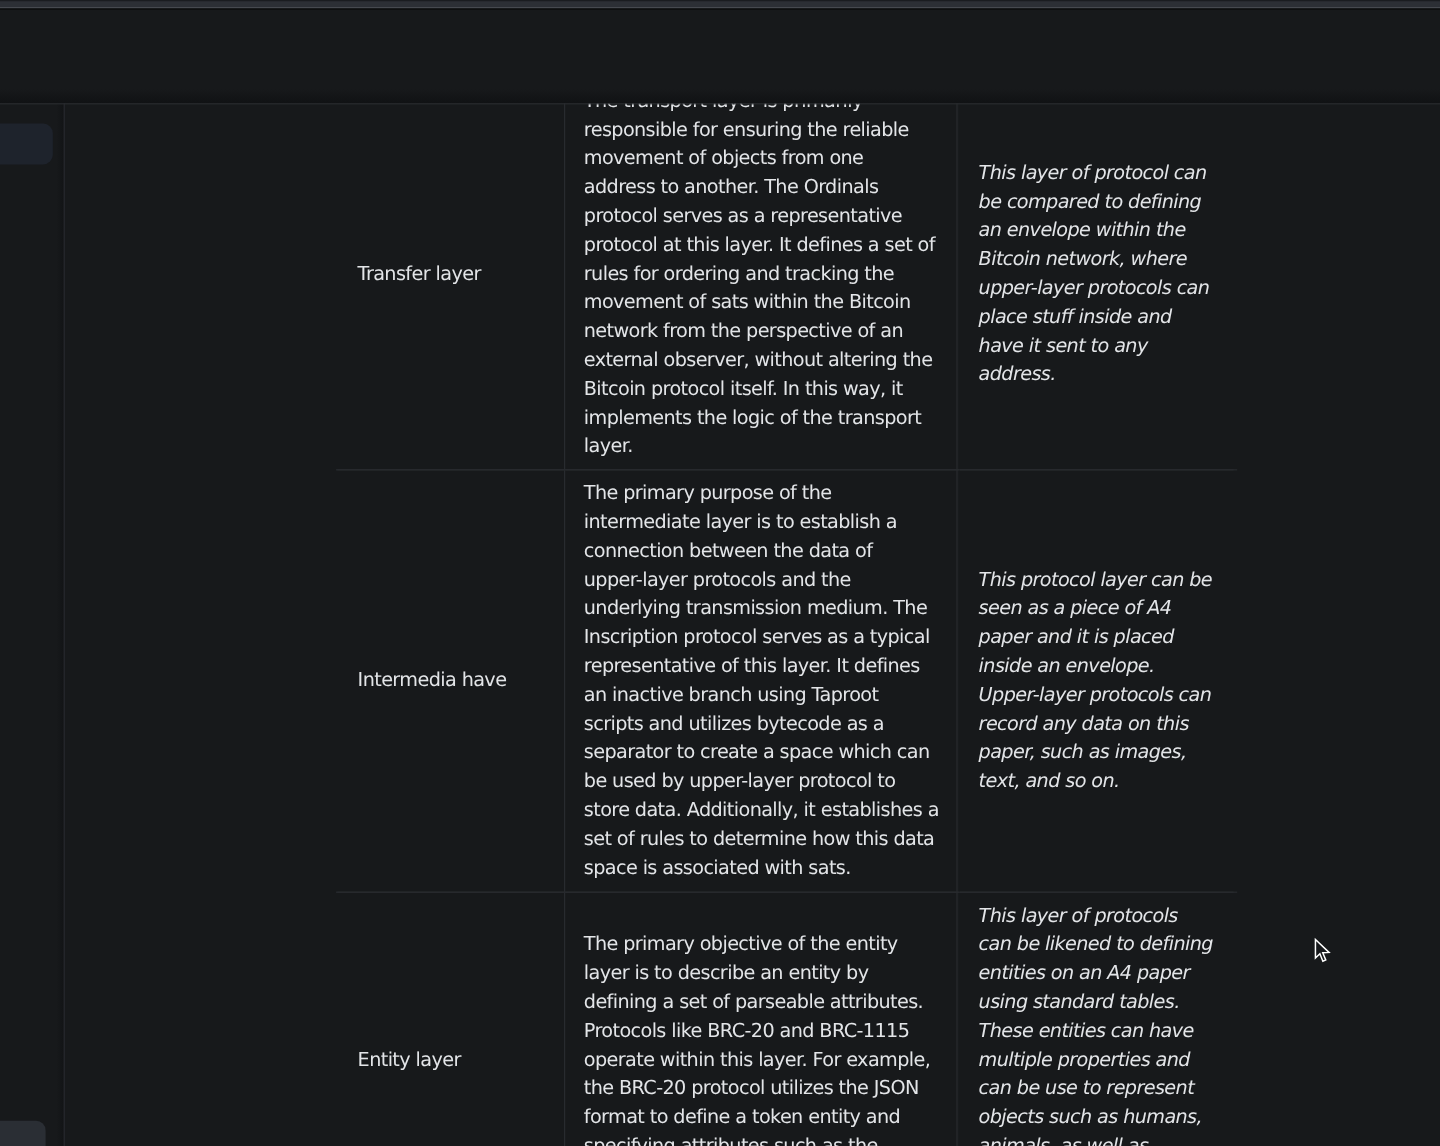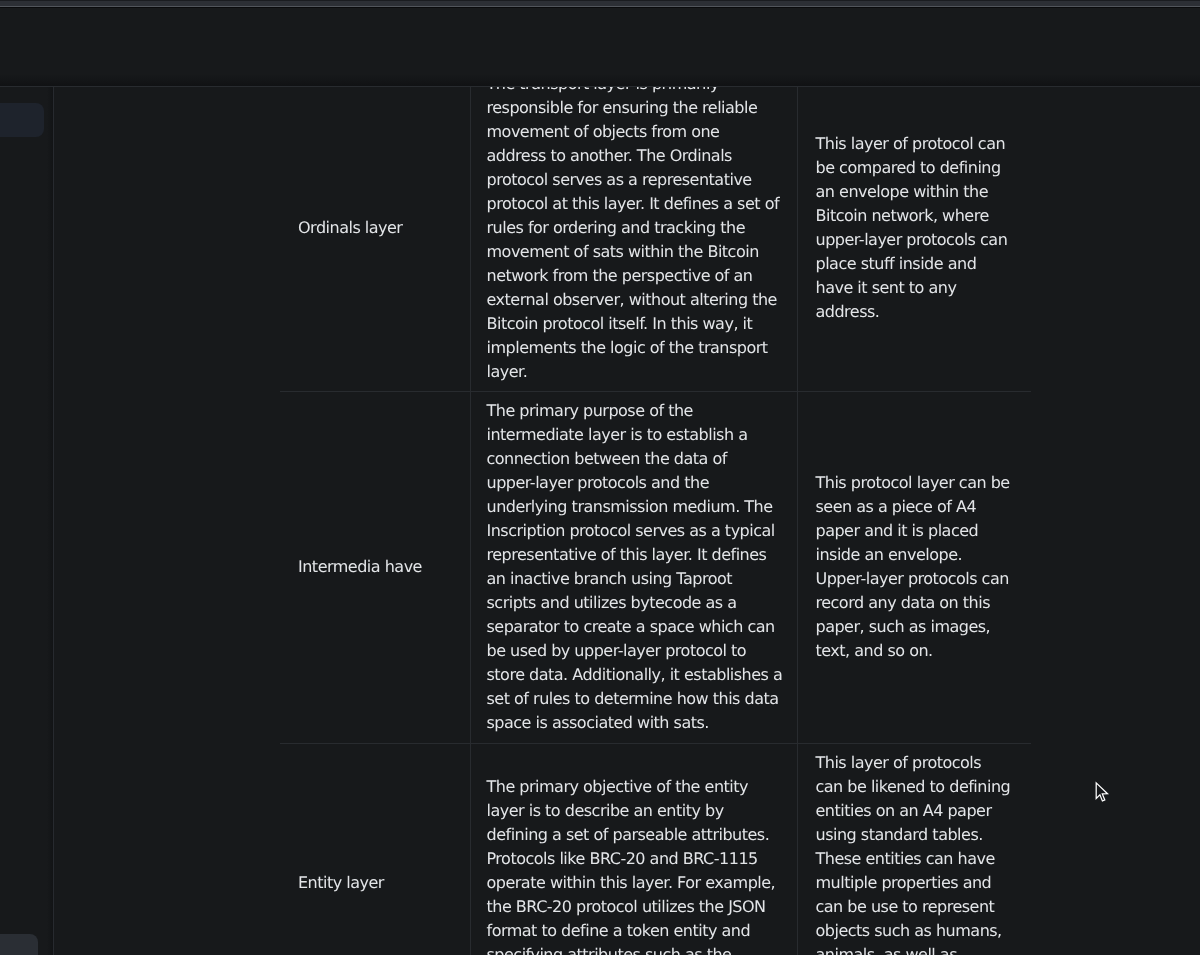--- a/index.html
+++ b/index.html
@@ -49,7 +49,7 @@
   col.k2{width:329px;}
   col.k3{width:229px;}
   table.t td.c1{padding-left:18px;}
-  table.t td.c3{border-right:0 none transparent;}
+  table.t td.c3{border-right:0 none transparent;font-style:italic;}
   
   tr:nth-child(1) td{padding-top:9px;padding-bottom:7px;}
   tr:nth-child(2) td{padding-bottom:8px;}

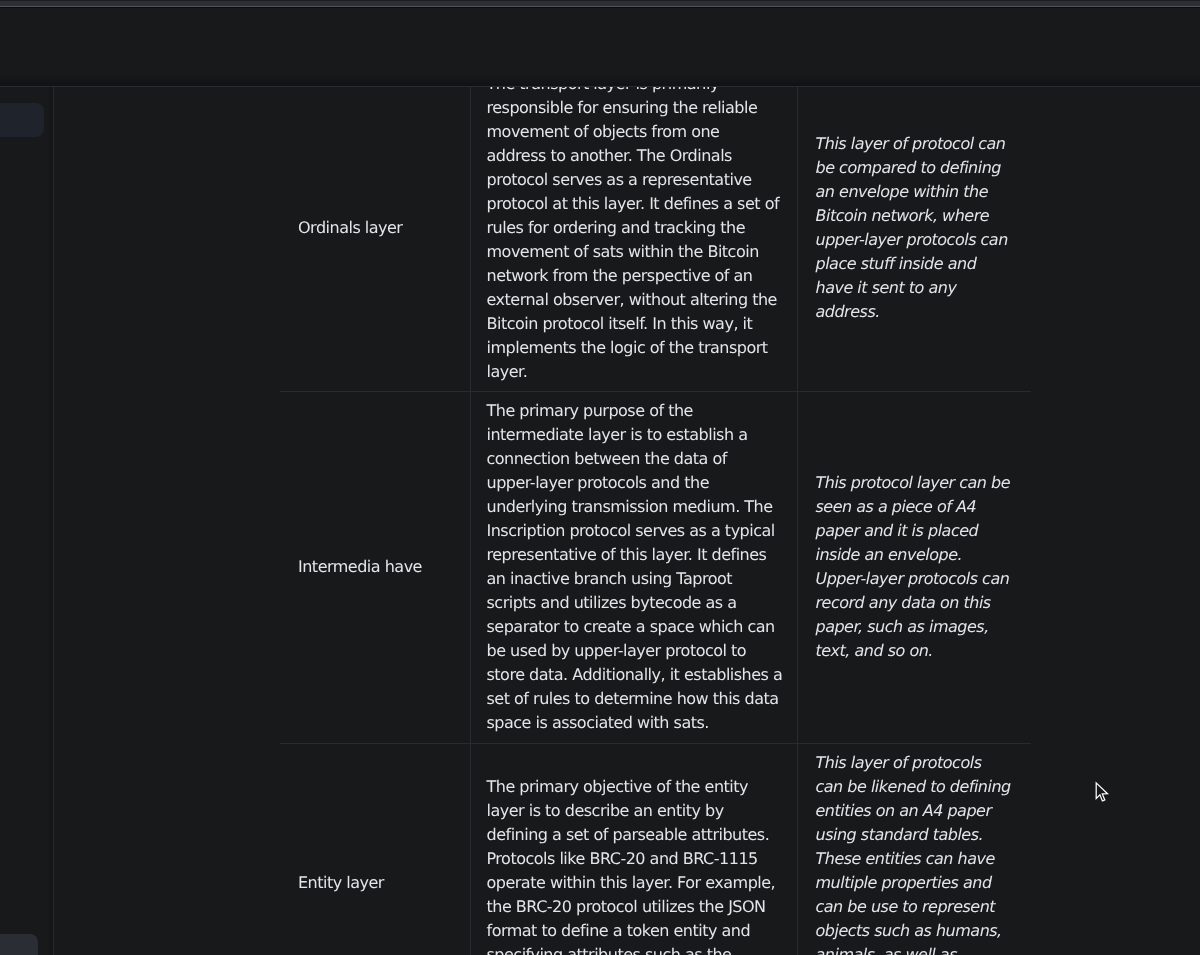--- a/index.html
+++ b/index.html
@@ -90,7 +90,7 @@
             </colgroup>
           <tbody>
               <tr>
-                <td class="c1">Ordinals layer</td>
+                <td class="c1">Transfer layer</td>
                 <td class="c2">The transport layer is primarily responsible for ensuring the reliable movement of objects from one address to another. The Ordinals protocol serves as a representative protocol at this layer. It defines a set of rules for ordering and tracking the movement of sats within the Bitcoin network from the perspective of an external observer, without altering the Bitcoin protocol itself. In this way, it implements the logic of the transport layer.</td>
                 <td class="c3">This layer of protocol can be compared to defining an envelope within the Bitcoin network, where <span style="white-space: nowrap;">upper-layer</span> protocols can place stuff inside and have it sent to any address.</td>
               </tr>

